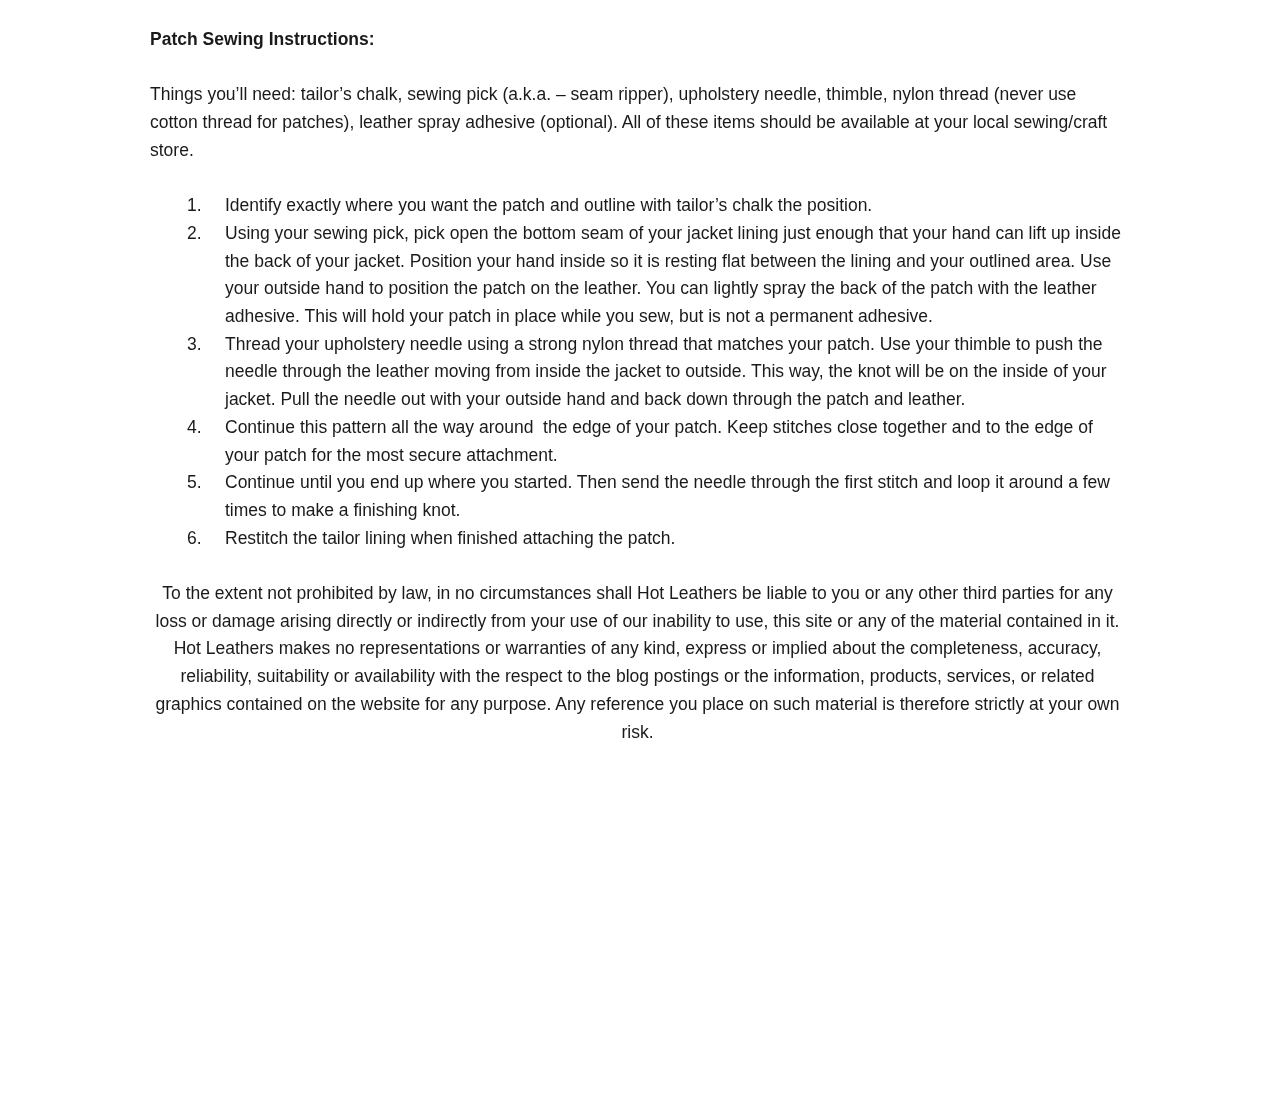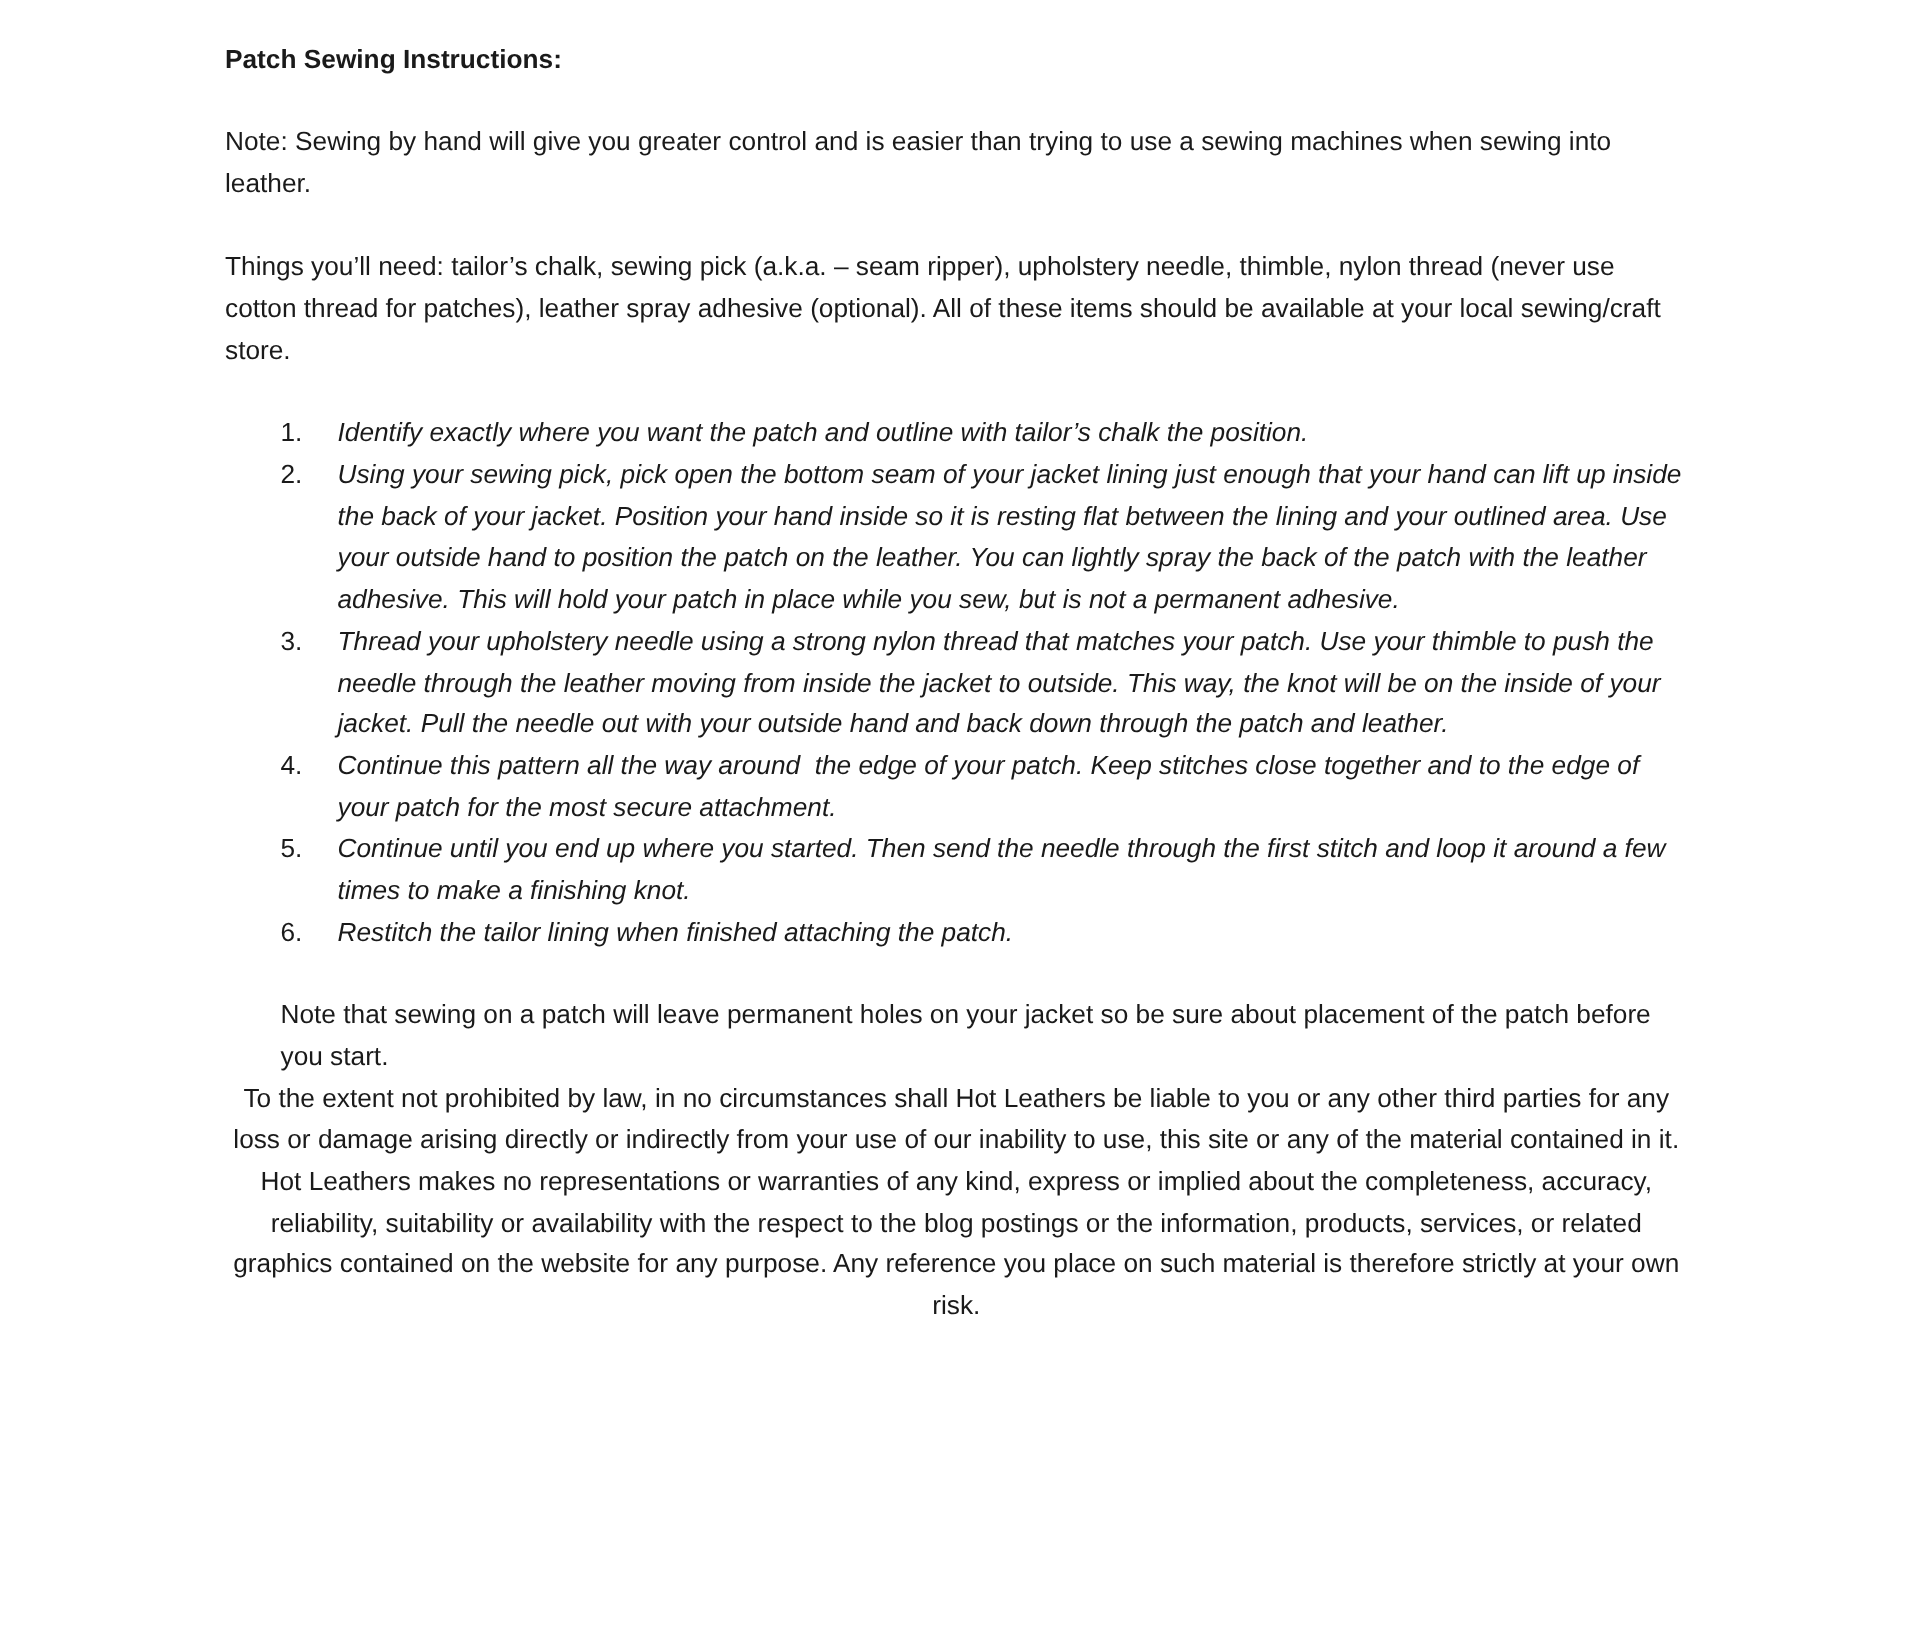--- a/index.html
+++ b/index.html
@@ -68,7 +68,6 @@
 
   <h1 class="doc-title">Patch Sewing Instructions:</h1>
 
-  <p class="para">Note: Sewing by hand will give you greater control and is easier than trying to use a sewing machines when sewing into leather.</p>
 
   <p class="para">Things you’ll need: tailor’s chalk, sewing pick (a.k.a. – seam ripper), upholstery needle, thimble, nylon thread (never use cotton thread for patches), leather spray adhesive (optional). All of these items should be available at your local sewing/craft store.</p>
 

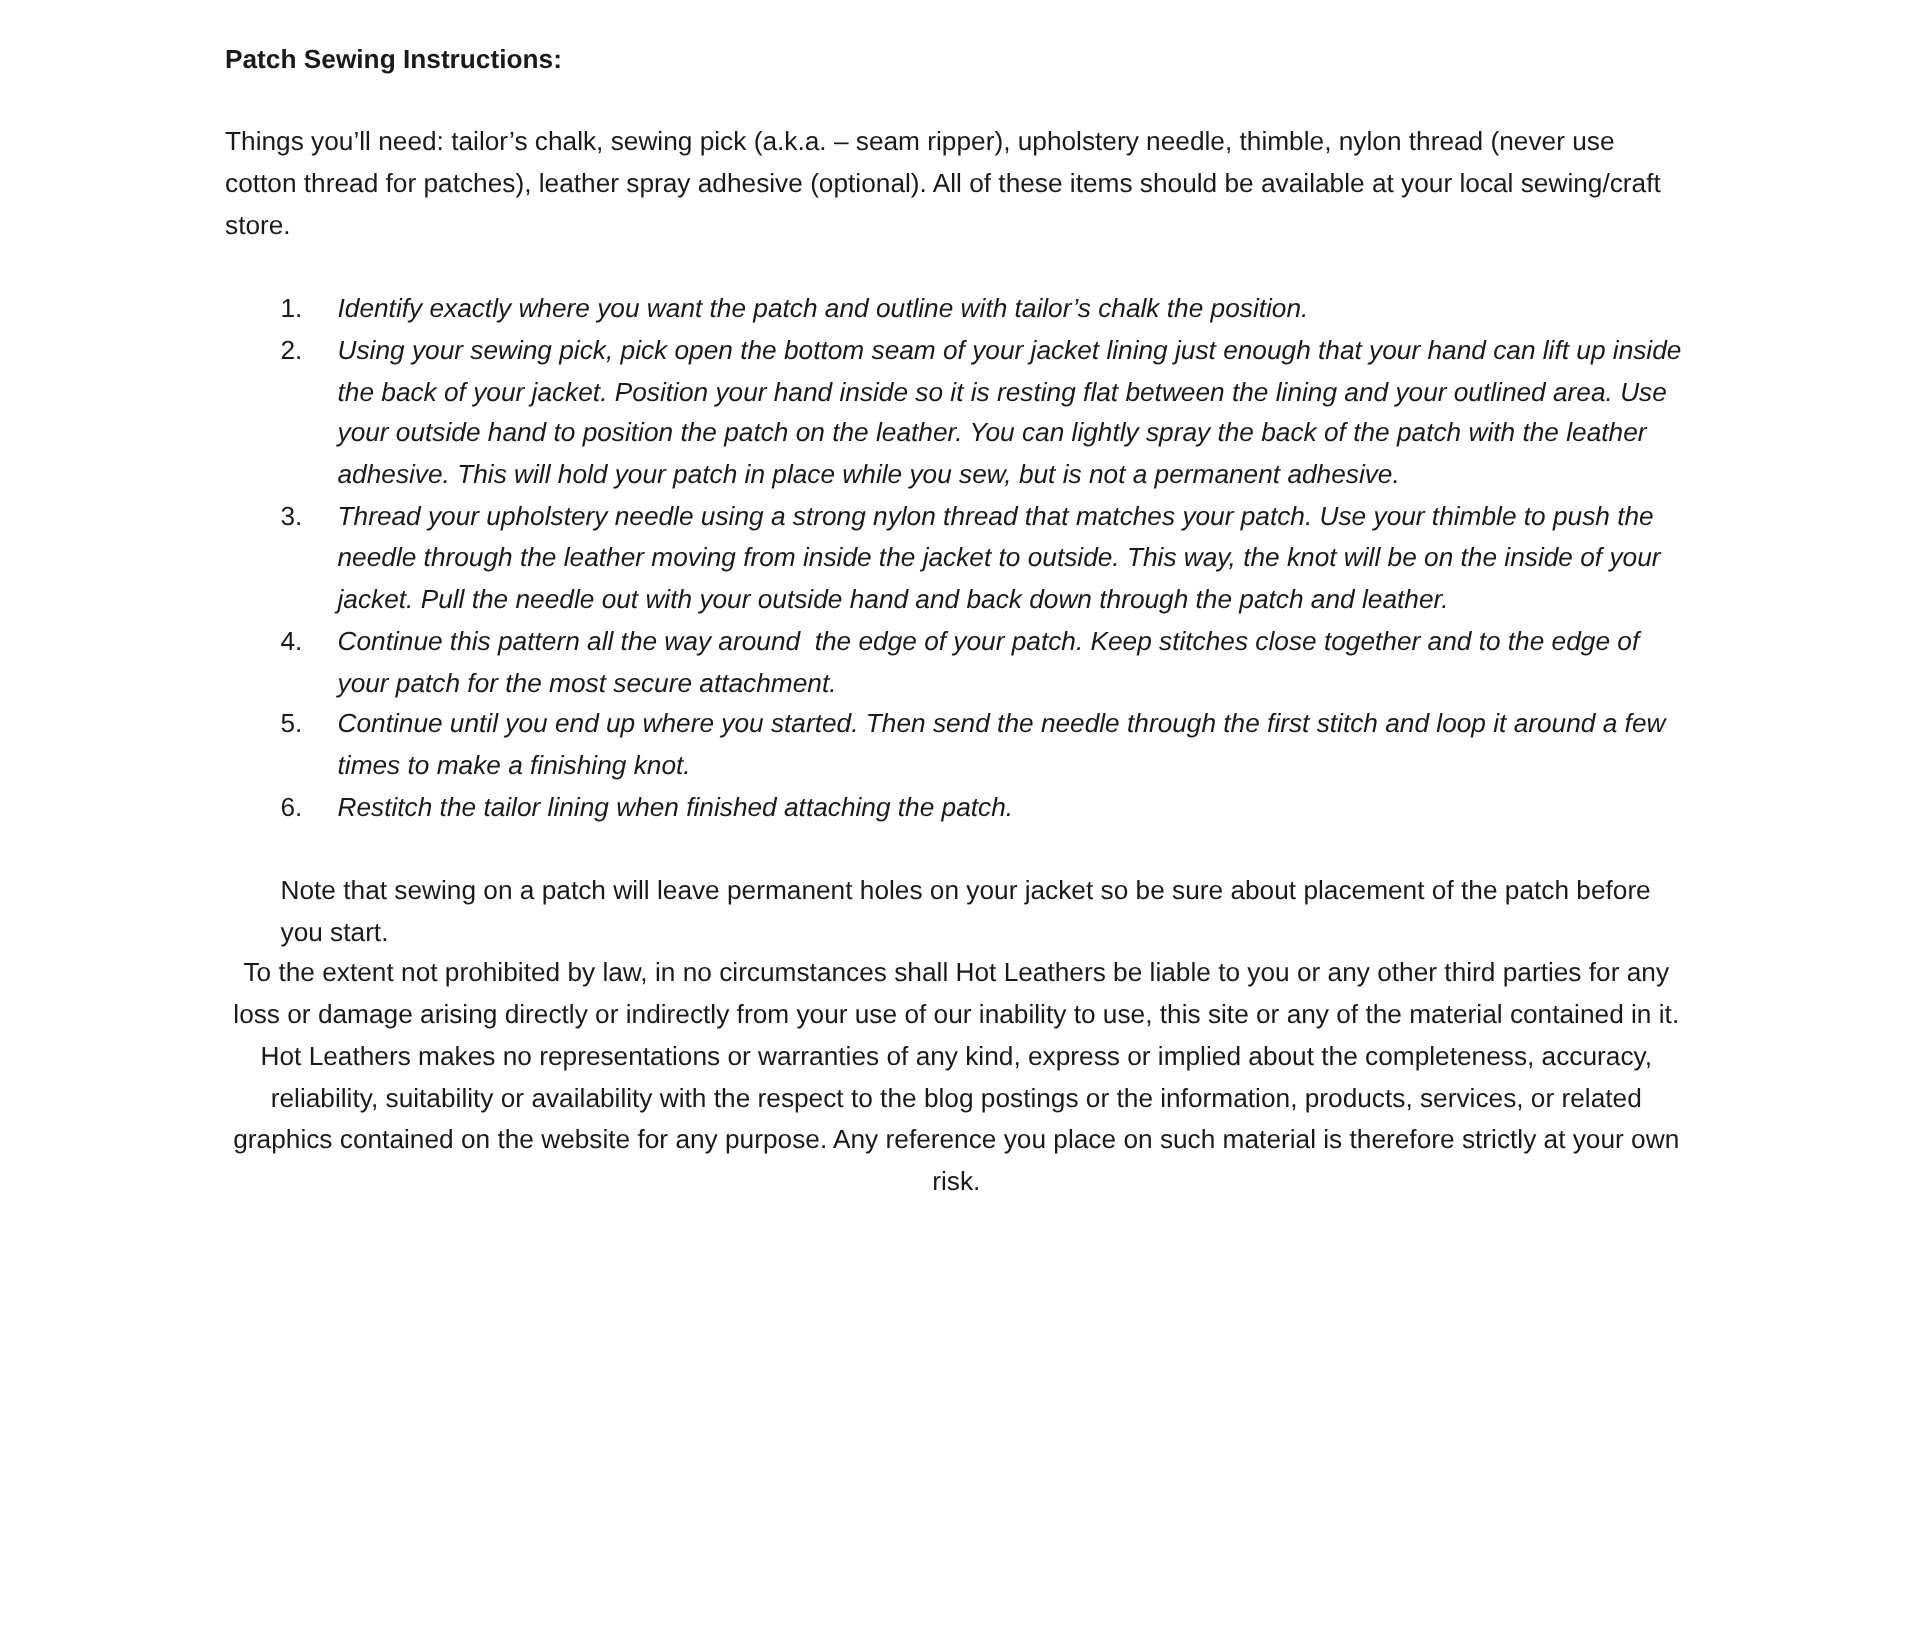--- a/index.html
+++ b/index.html
@@ -45,7 +45,6 @@
   .step-text {
     flex: 1 1 auto;
     white-space: pre-wrap;
-    font-style: italic;
   }
   .note-indent {
     padding-left: 37px;

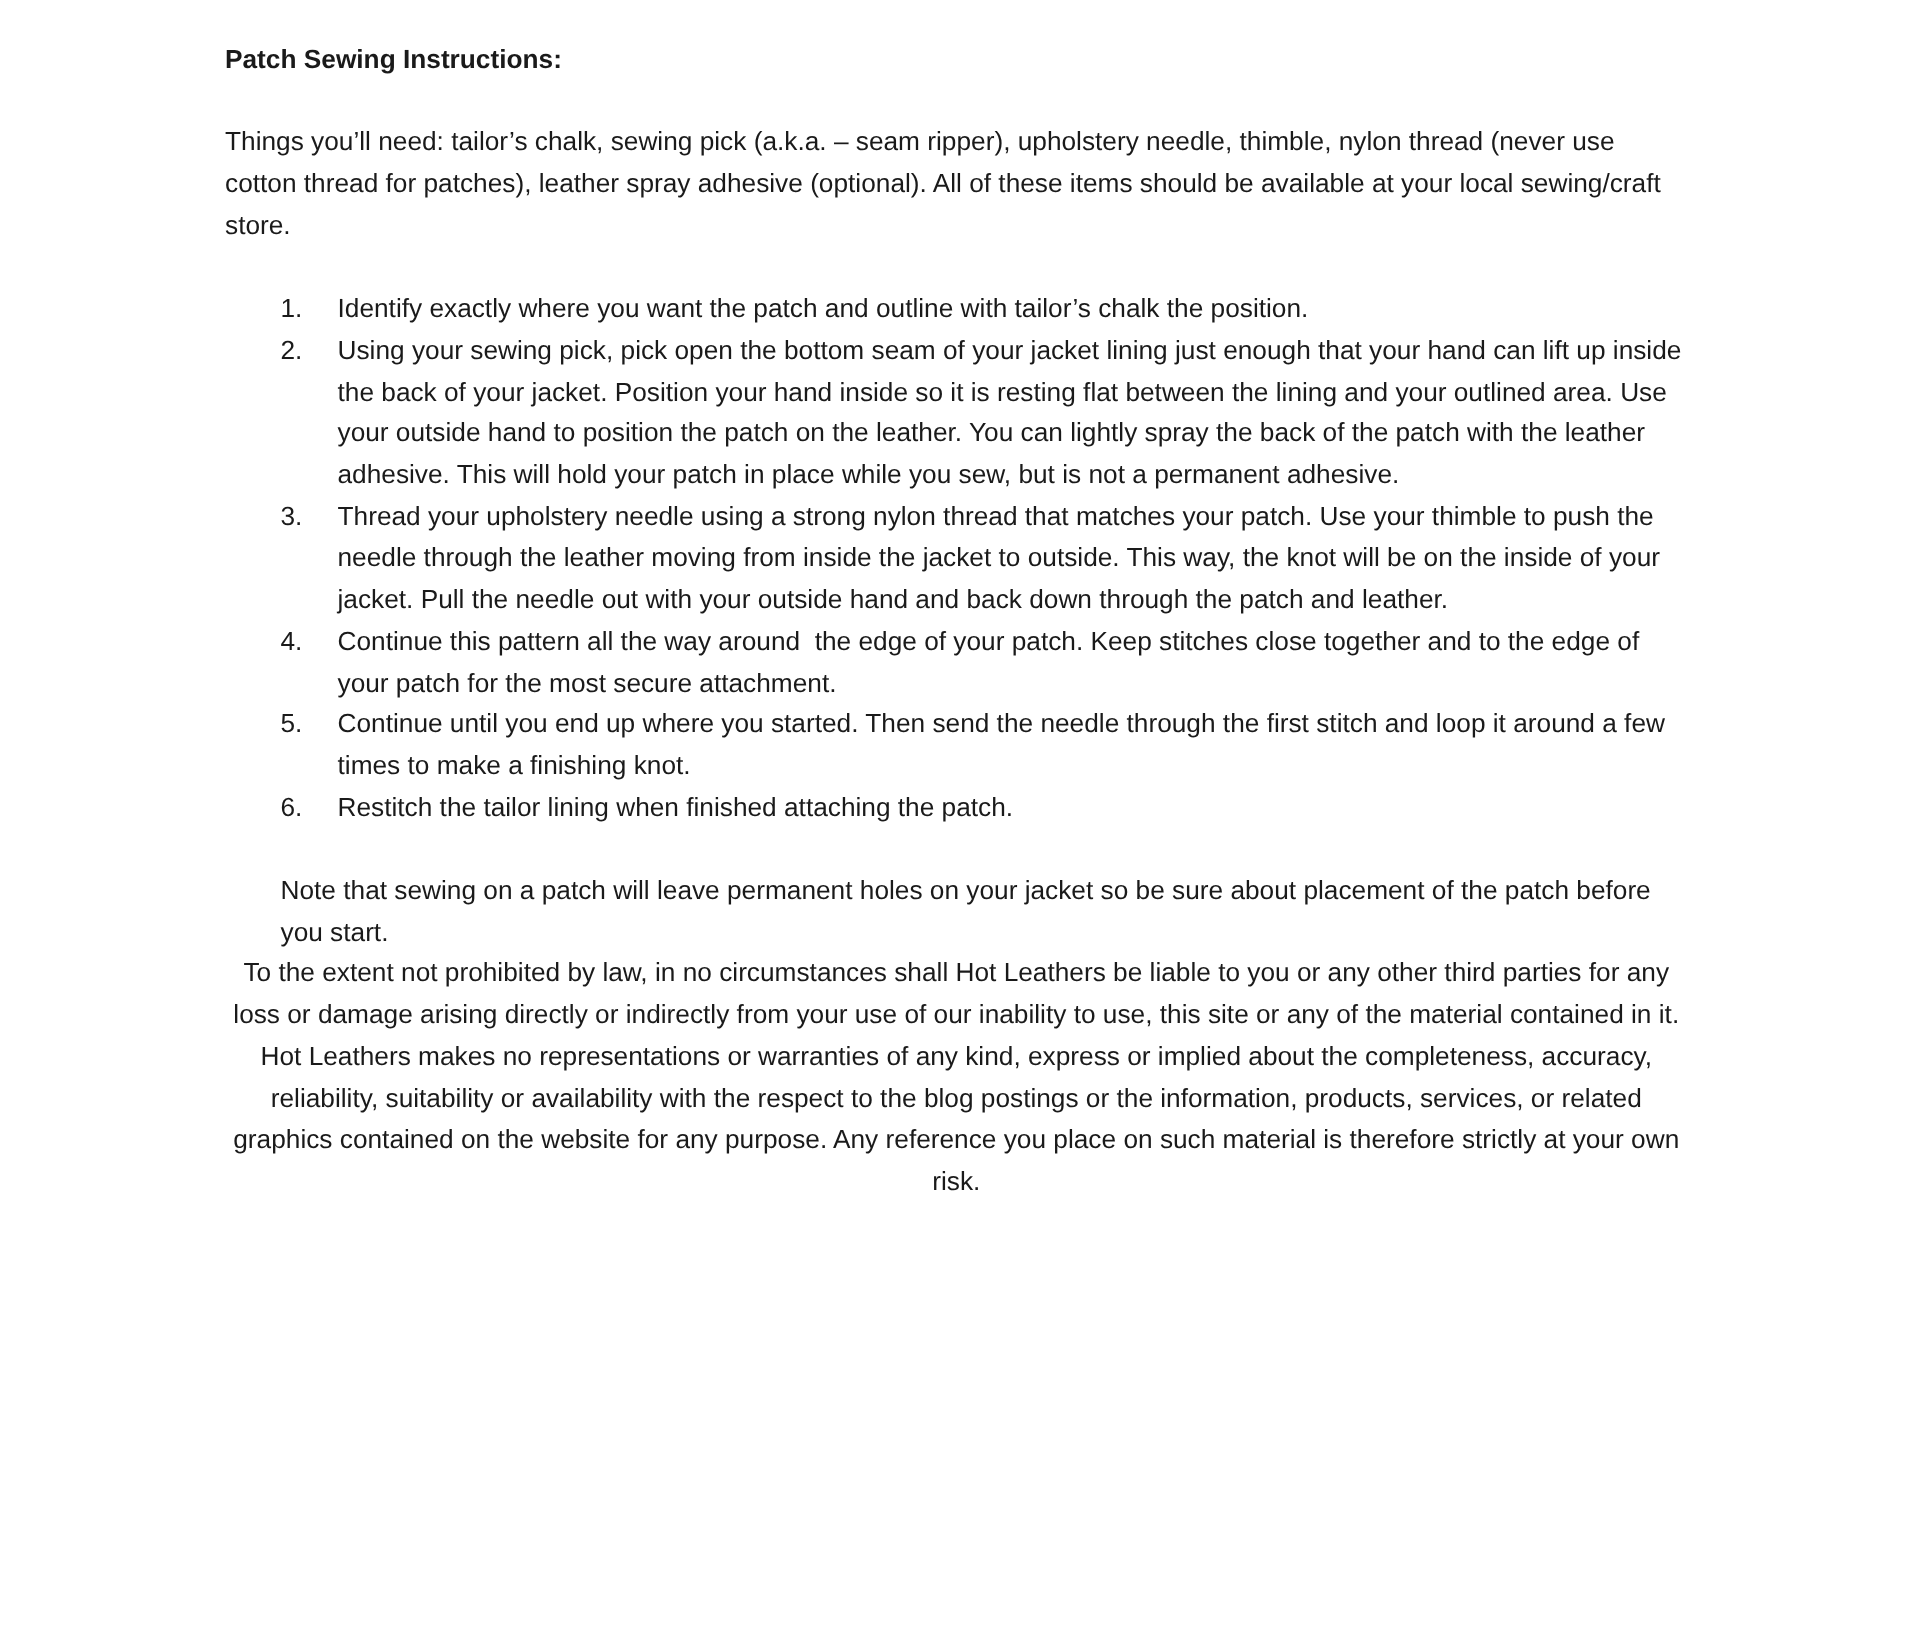--- a/index.html
+++ b/index.html
@@ -104,7 +104,6 @@
 
   </div>
 
-  <p class="note-indent">Note that sewing on a patch will leave permanent holes on your jacket so be sure about placement of the patch before you start.</p>
 
 
   <p class="disclaimer">To the extent not prohibited by law, in no circumstances shall Hot Leathers be liable to you or any other third parties for any loss or damage arising directly or indirectly from your use of our inability to use, this site or any of the material contained in it. Hot Leathers makes no representations or warranties of any kind, express or implied about the completeness, accuracy, reliability, suitability or availability with the respect to the blog postings or the information, products, services, or related graphics contained on the website for any purpose. Any reference you place on such material is therefore strictly at your own risk.</p>

